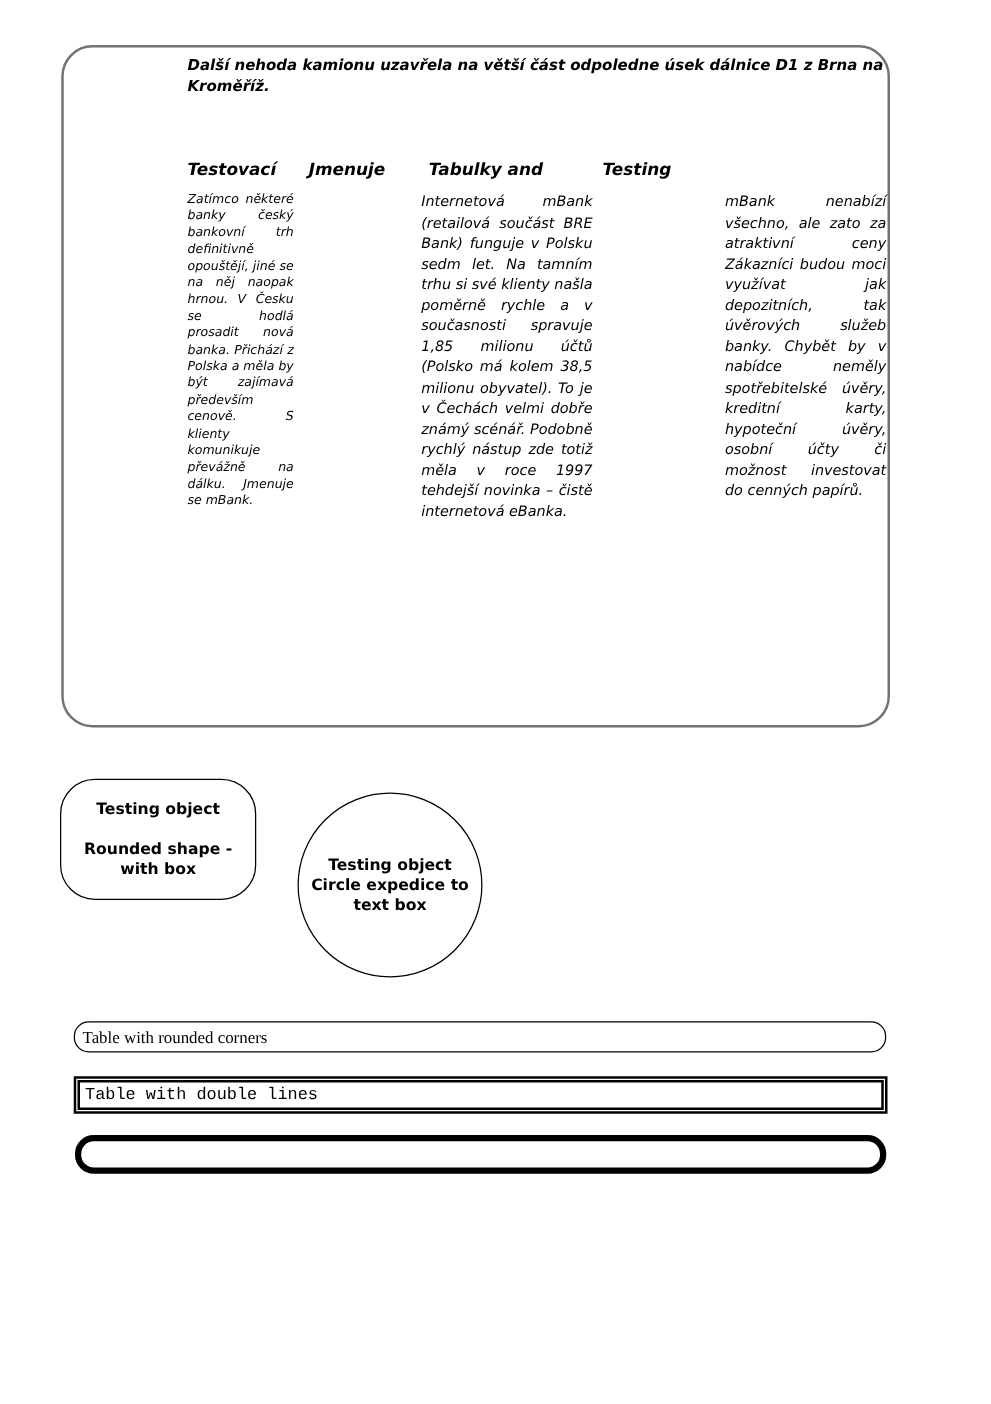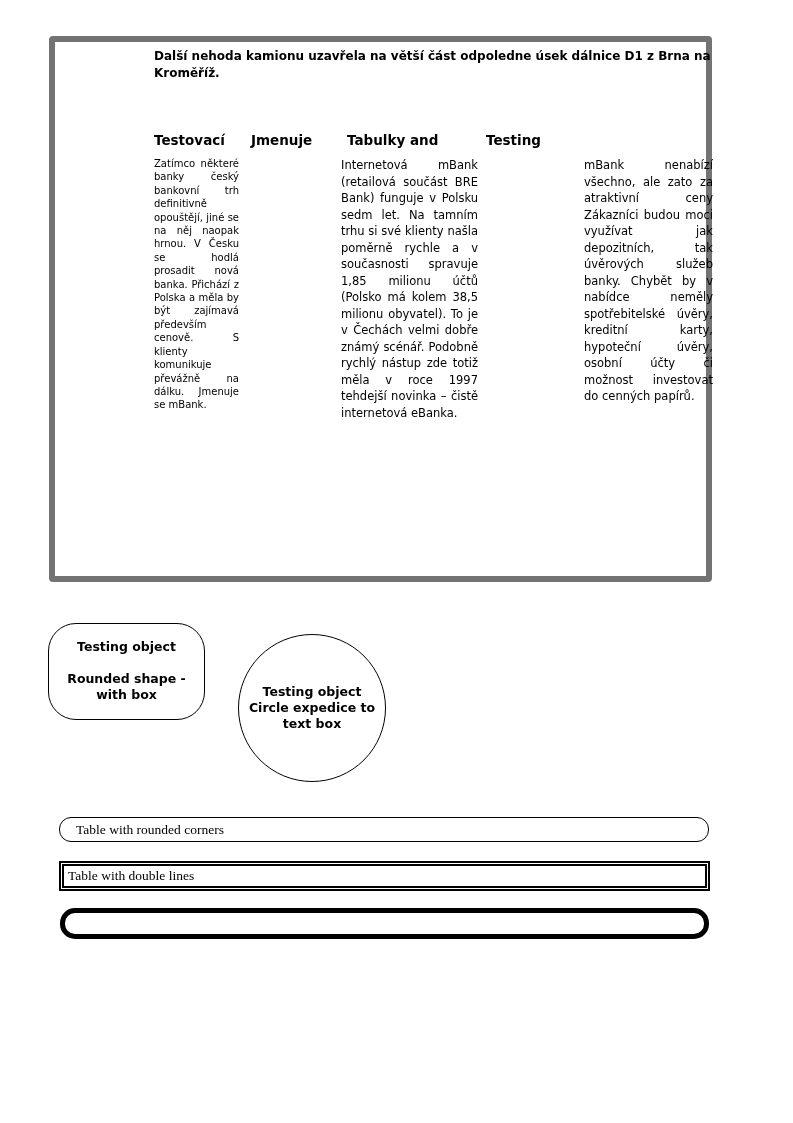--- a/index.html
+++ b/index.html
@@ -10,8 +10,9 @@
   .main-frame {
     position: absolute; left: 49px; top: 36px;
     width: 663px; height: 546px;
-    border: 6px solid #737373; border-radius: 4px;
+    border: 2px solid #737373; border-radius: 25px;
     background: #fff;
+    font-style: italic;
   }
   .headline {
     position: absolute; left: 99px; top: 6px; width: 560px;

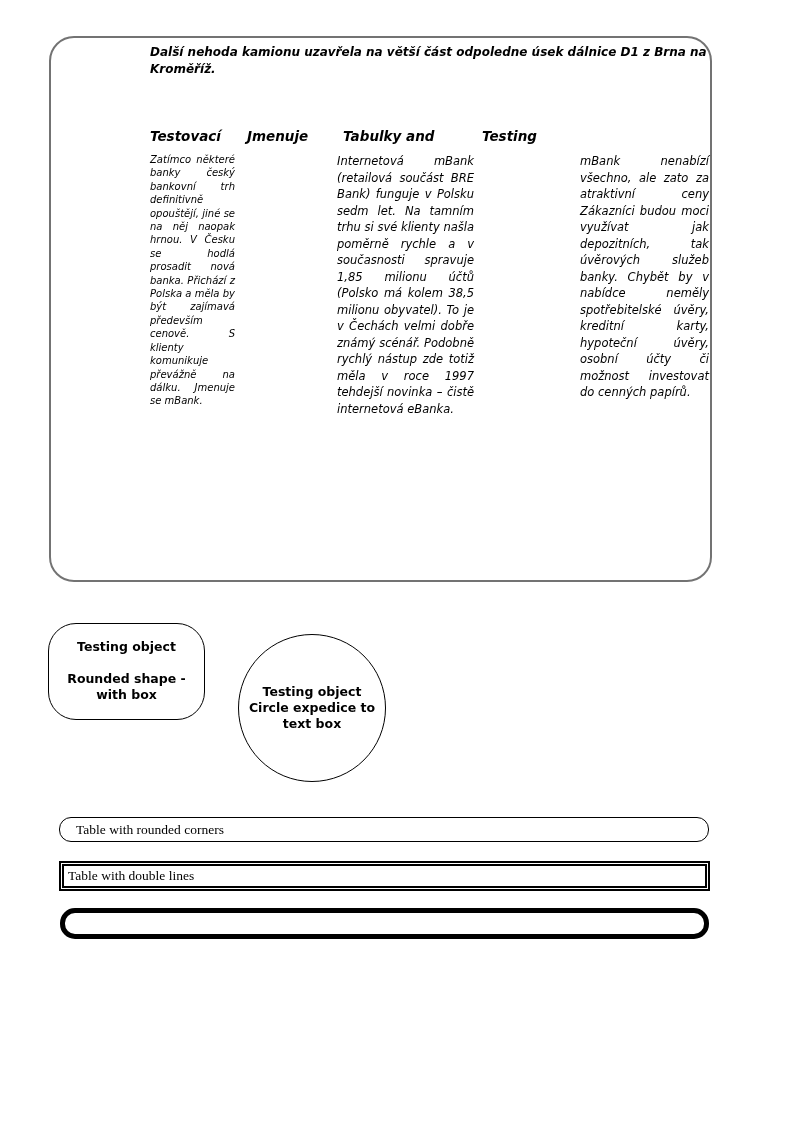--- a/index.html
+++ b/index.html
@@ -63,7 +63,7 @@
     border: 1px solid #000; border-radius: 12px;
     display: flex; align-items: center;
     font-family: "Liberation Serif", serif; font-size: 13.5px;
-    padding-left: 16px; background: #fff;
+    padding-left: 6px; background: #fff;
   }
   .table-double {
     position: absolute; left: 59px; top: 861px;

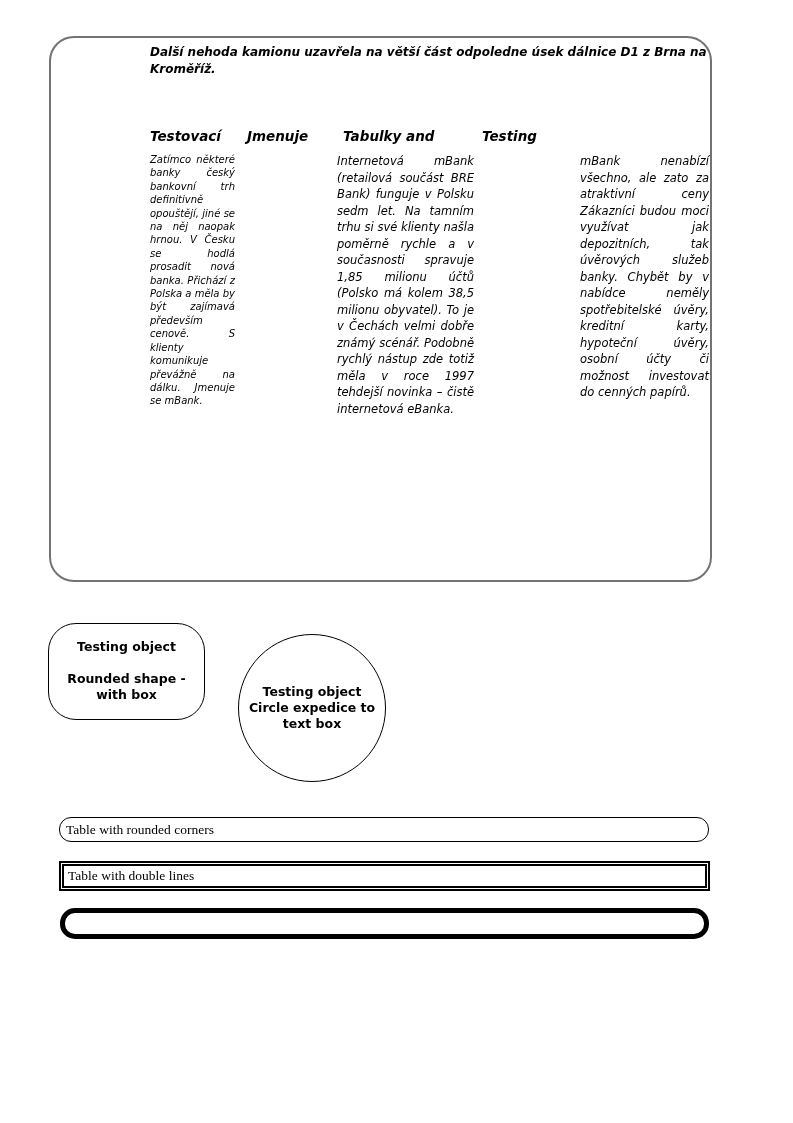--- a/index.html
+++ b/index.html
@@ -70,7 +70,7 @@
     width: 651px; height: 30px;
     border: 5px double #000;
     display: flex; align-items: center;
-    font-family: Liberation Serif, serif; font-size: 13.5px;
+    font-family: Liberation Mono, monospace; font-size: 13.5px;
     padding-left: 4px; background: #fff;
   }
   .pill-thick {

